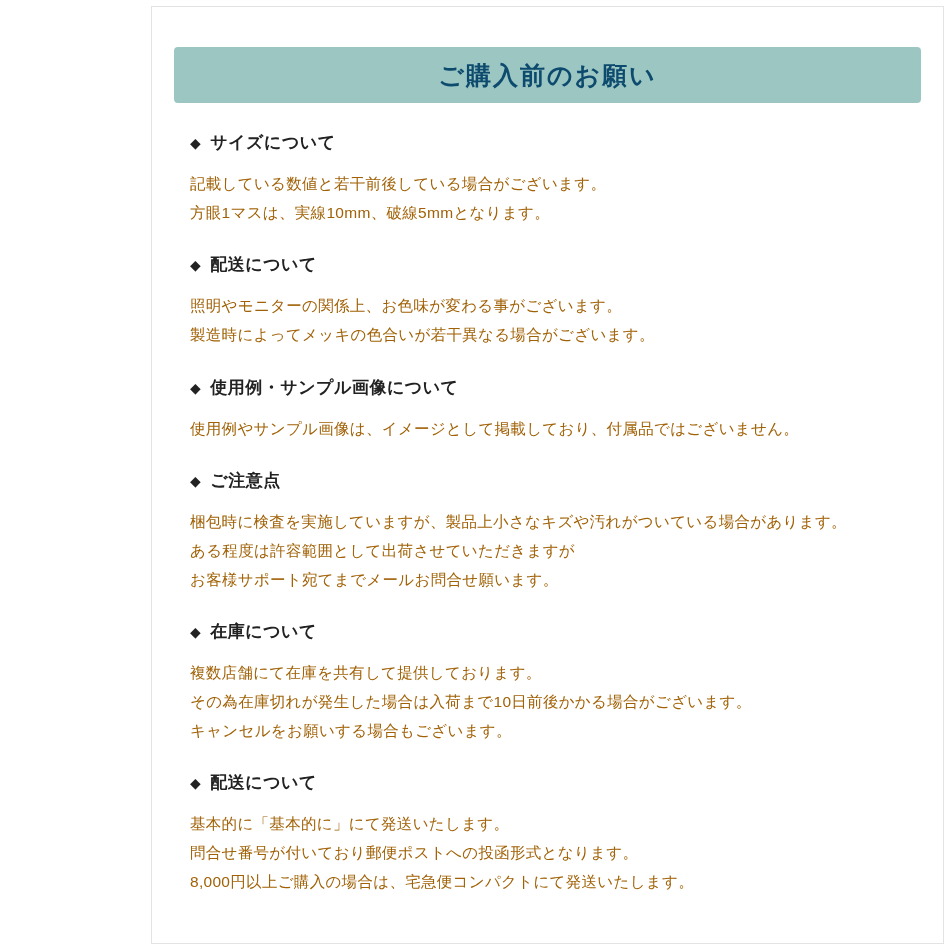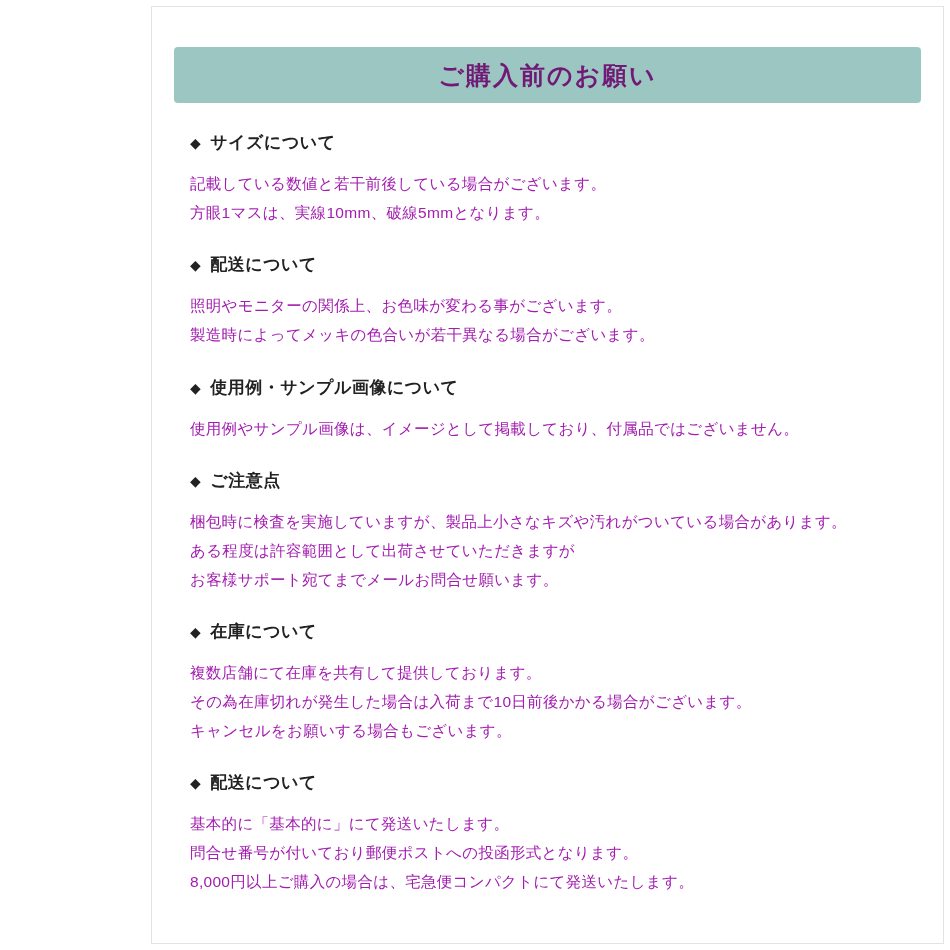--- a/index.html
+++ b/index.html
@@ -43,7 +43,7 @@
     margin: 0 0 0 0;
   }
   .banner-title {
-    color: #701a75;
+    color: #0c4a6e;
     font-size: 25px;
     font-weight: bold;
     letter-spacing: 2px;

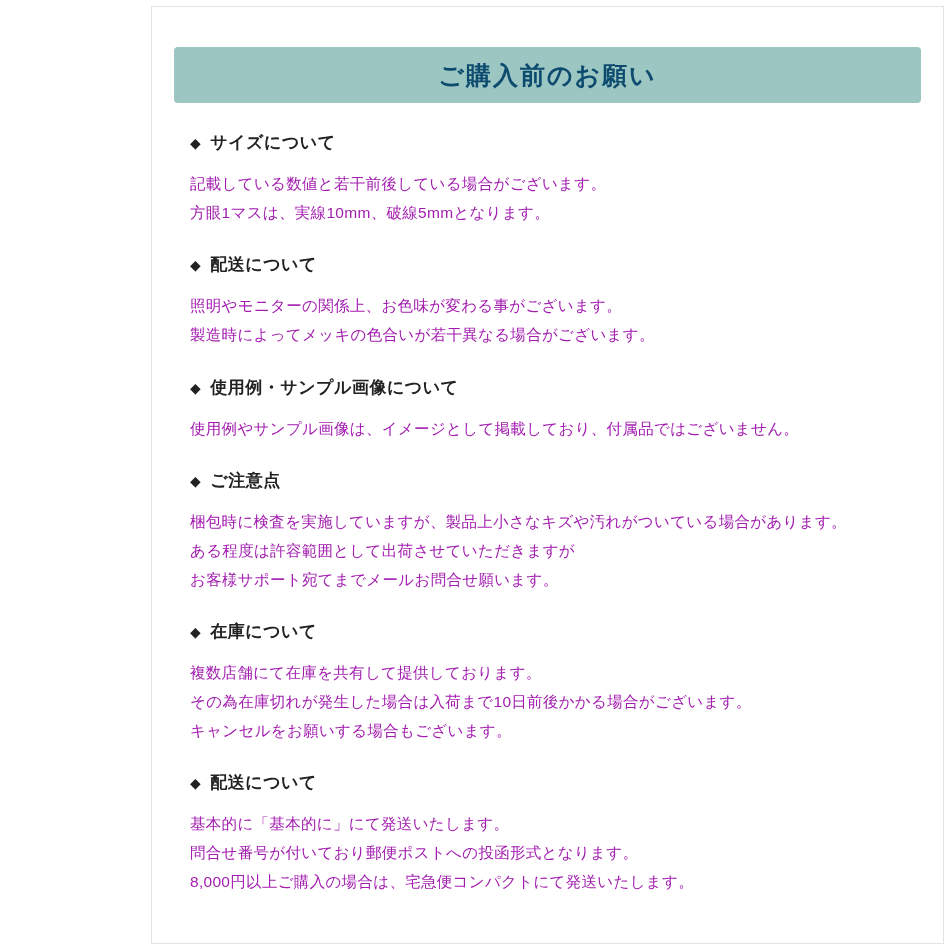--- a/index.html
+++ b/index.html
@@ -76,7 +76,7 @@
   .sec-body {
     margin: 16px 0 0 14px;
     font-size: 15.5px;
-    color: #a21caf;
+    color: #a16207;
     line-height: 1.85;
     letter-spacing: 0.3px;
   }

